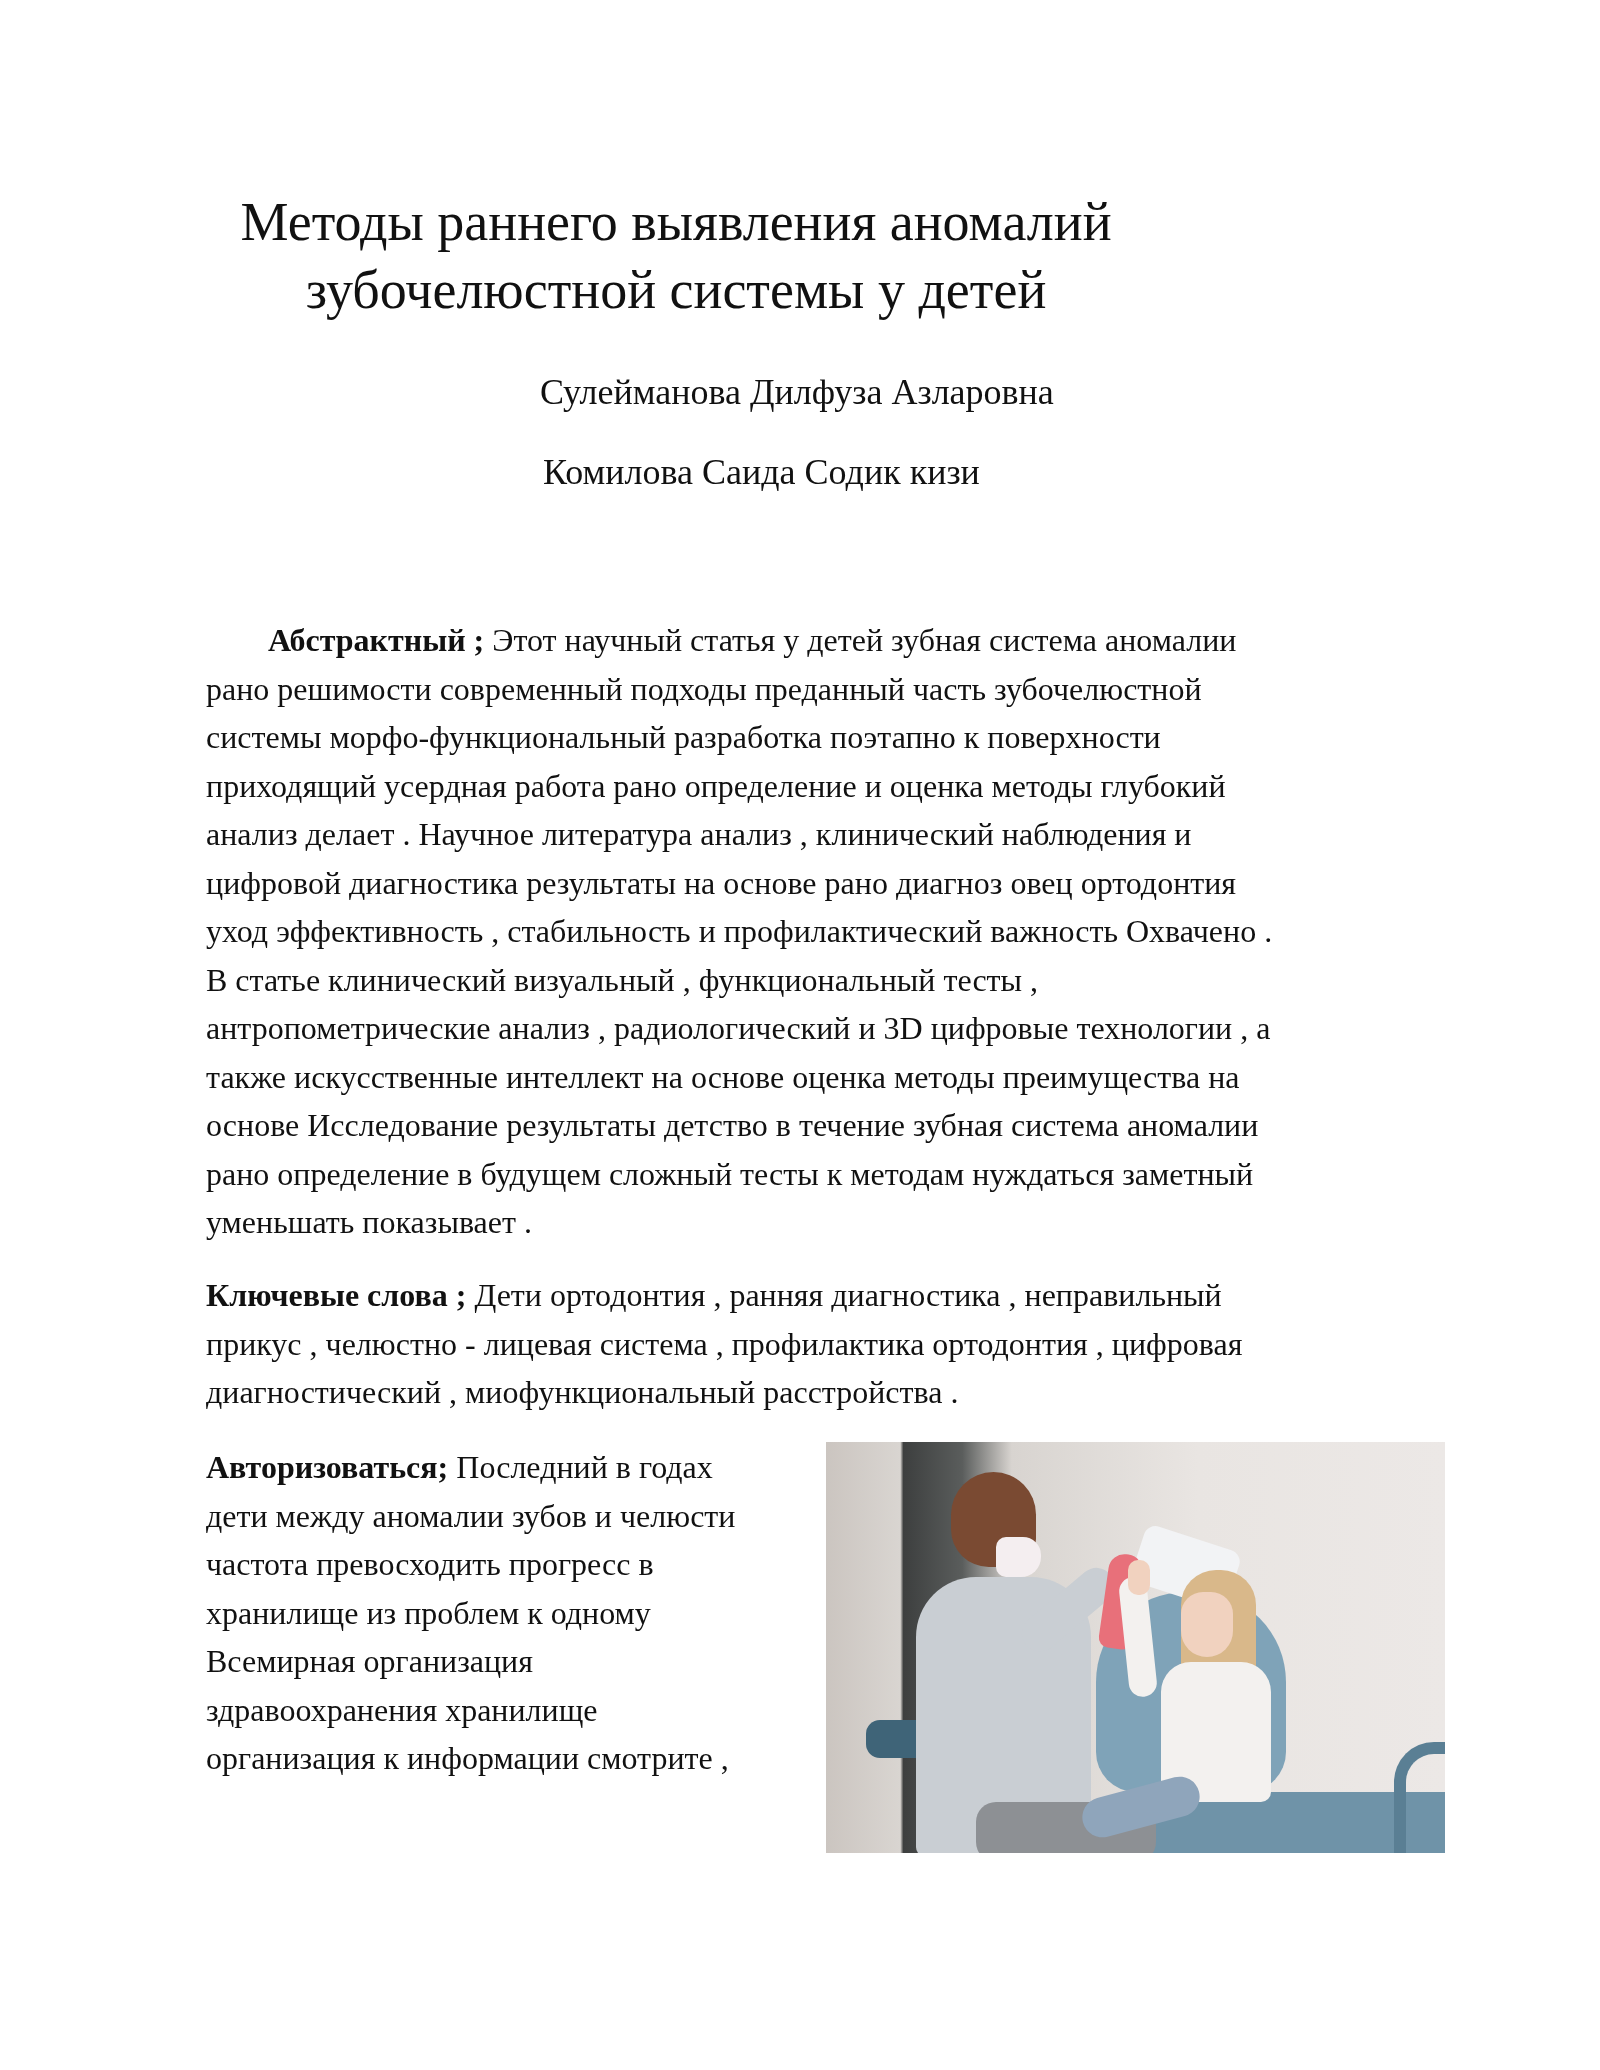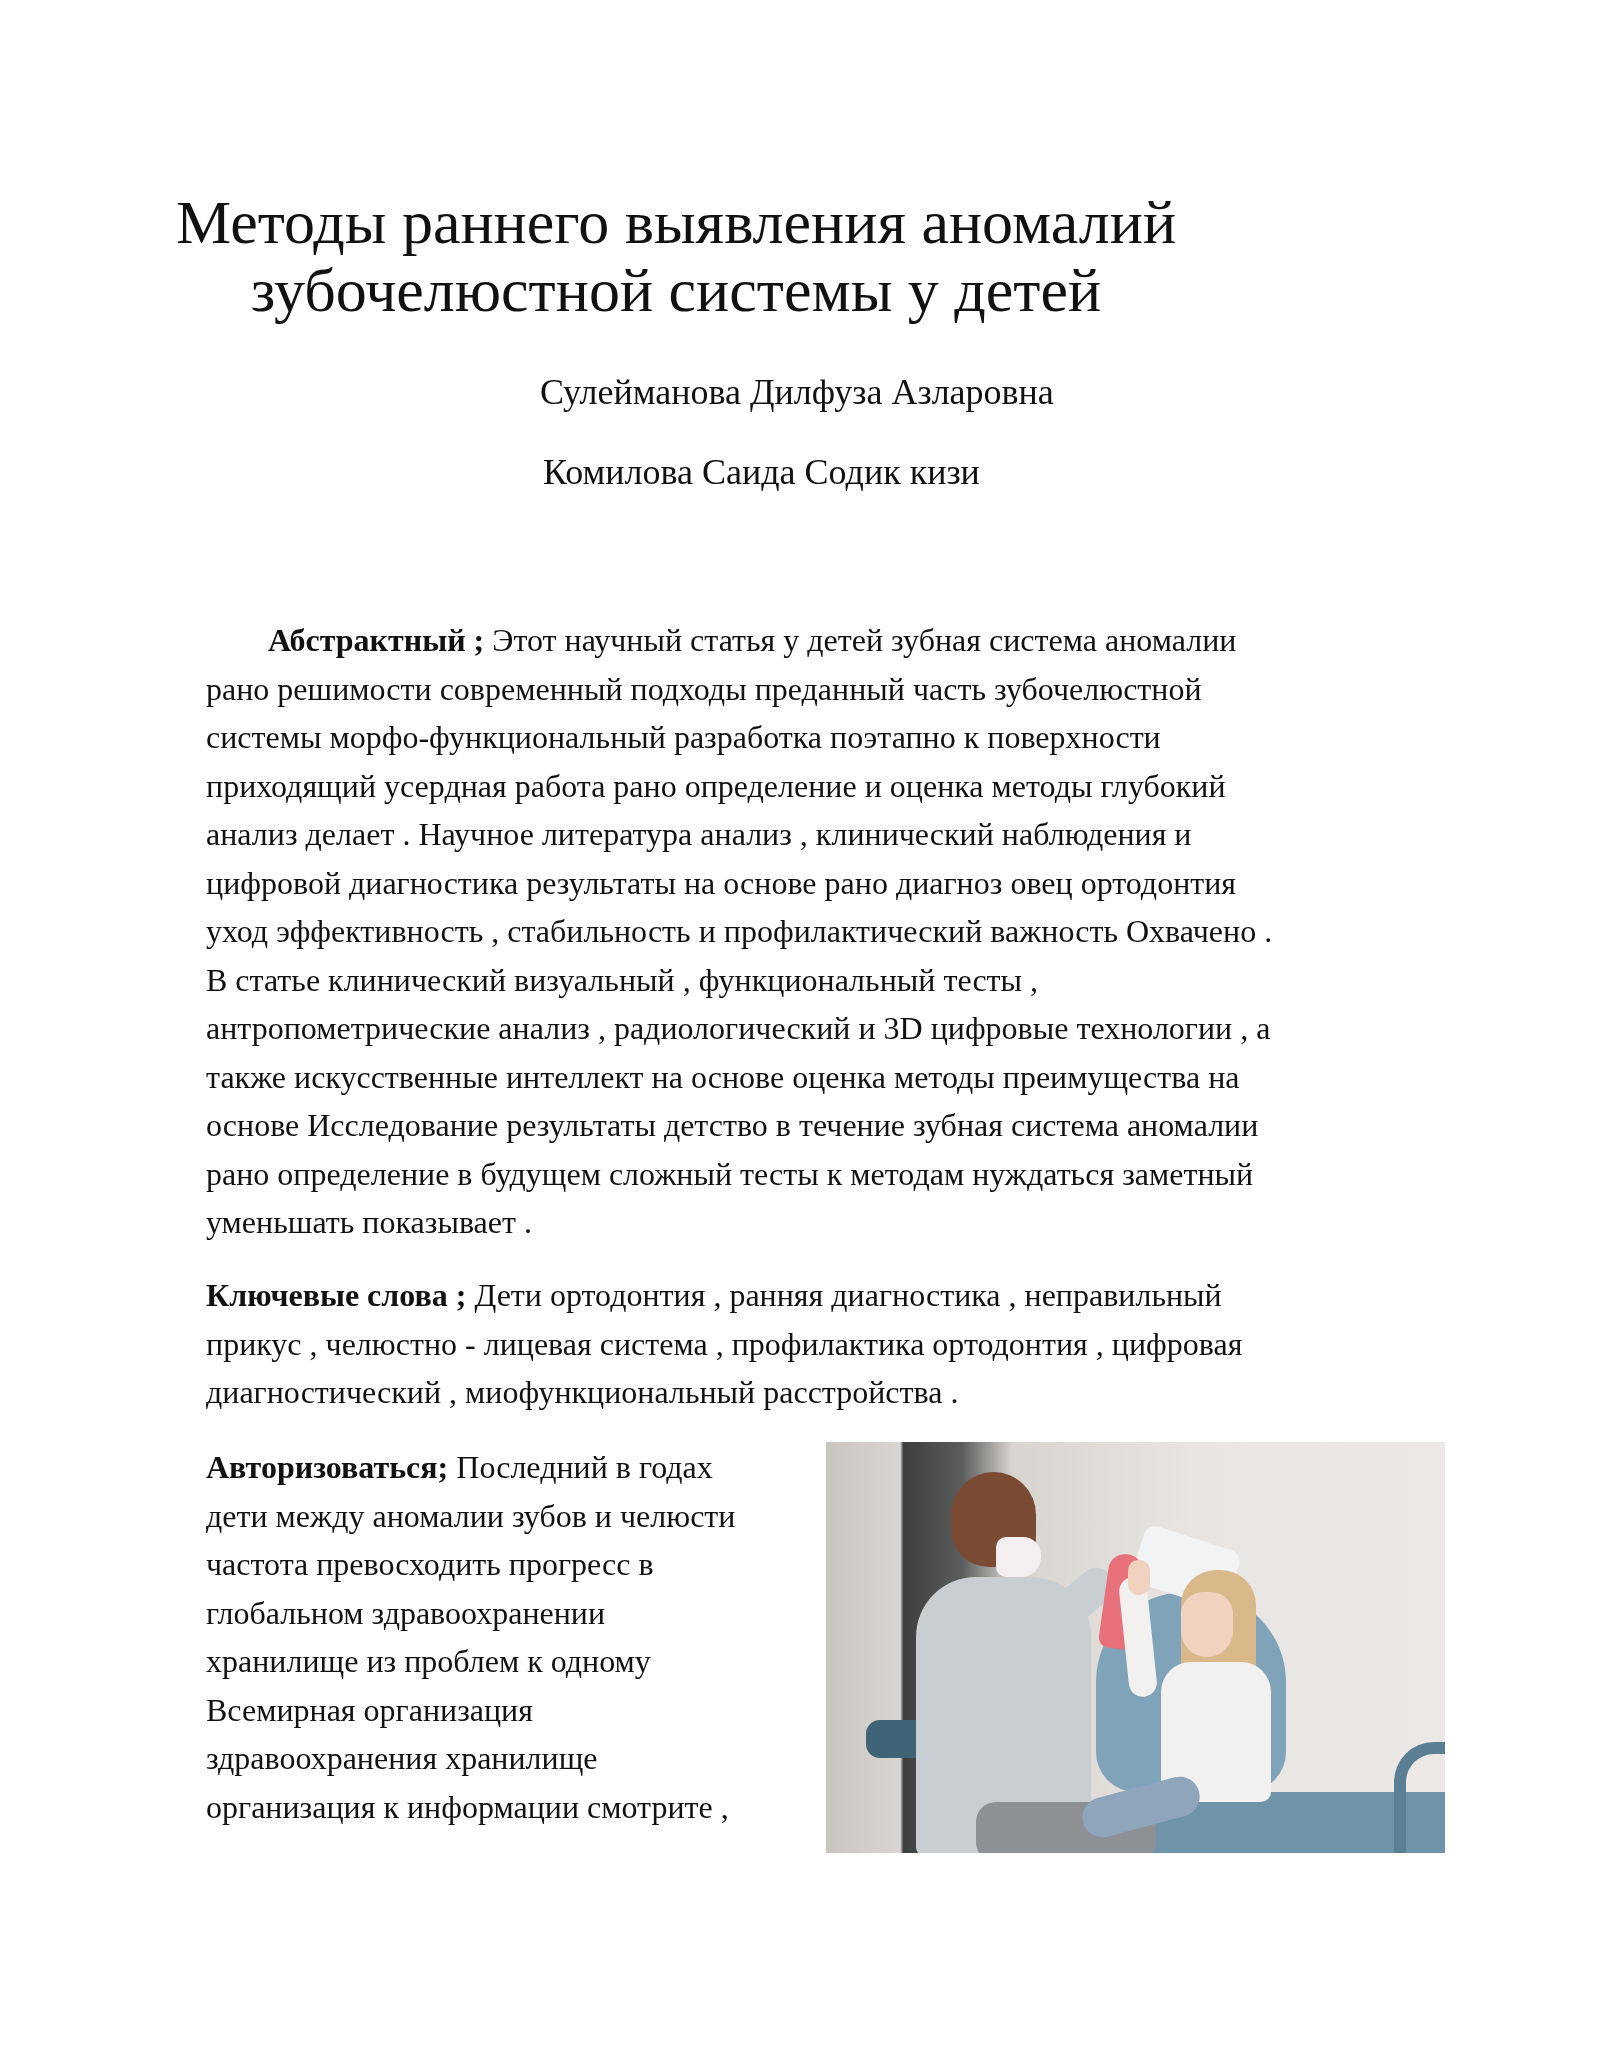--- a/index.html
+++ b/index.html
@@ -6,7 +6,7 @@
   body { width: 1600px; height: 2070px; position: relative; overflow: hidden;
          font-family: "Liberation Serif", "DejaVu Serif", serif; color: #111; }
   .title { position: absolute; left: 0; width: 1352px; top: 188px; text-align: center;
-           font-size: 62px; line-height: 68px; font-weight: normal; margin: 0; }
+           font-size: 54px; line-height: 68px; font-weight: normal; margin: 0; }
   .author { position: absolute; font-size: 36px; line-height: 44px; }
   .author.a1 { left: 540px; top: 370px; }
   .author.a2 { left: 543px; top: 450px; text-align: right; }

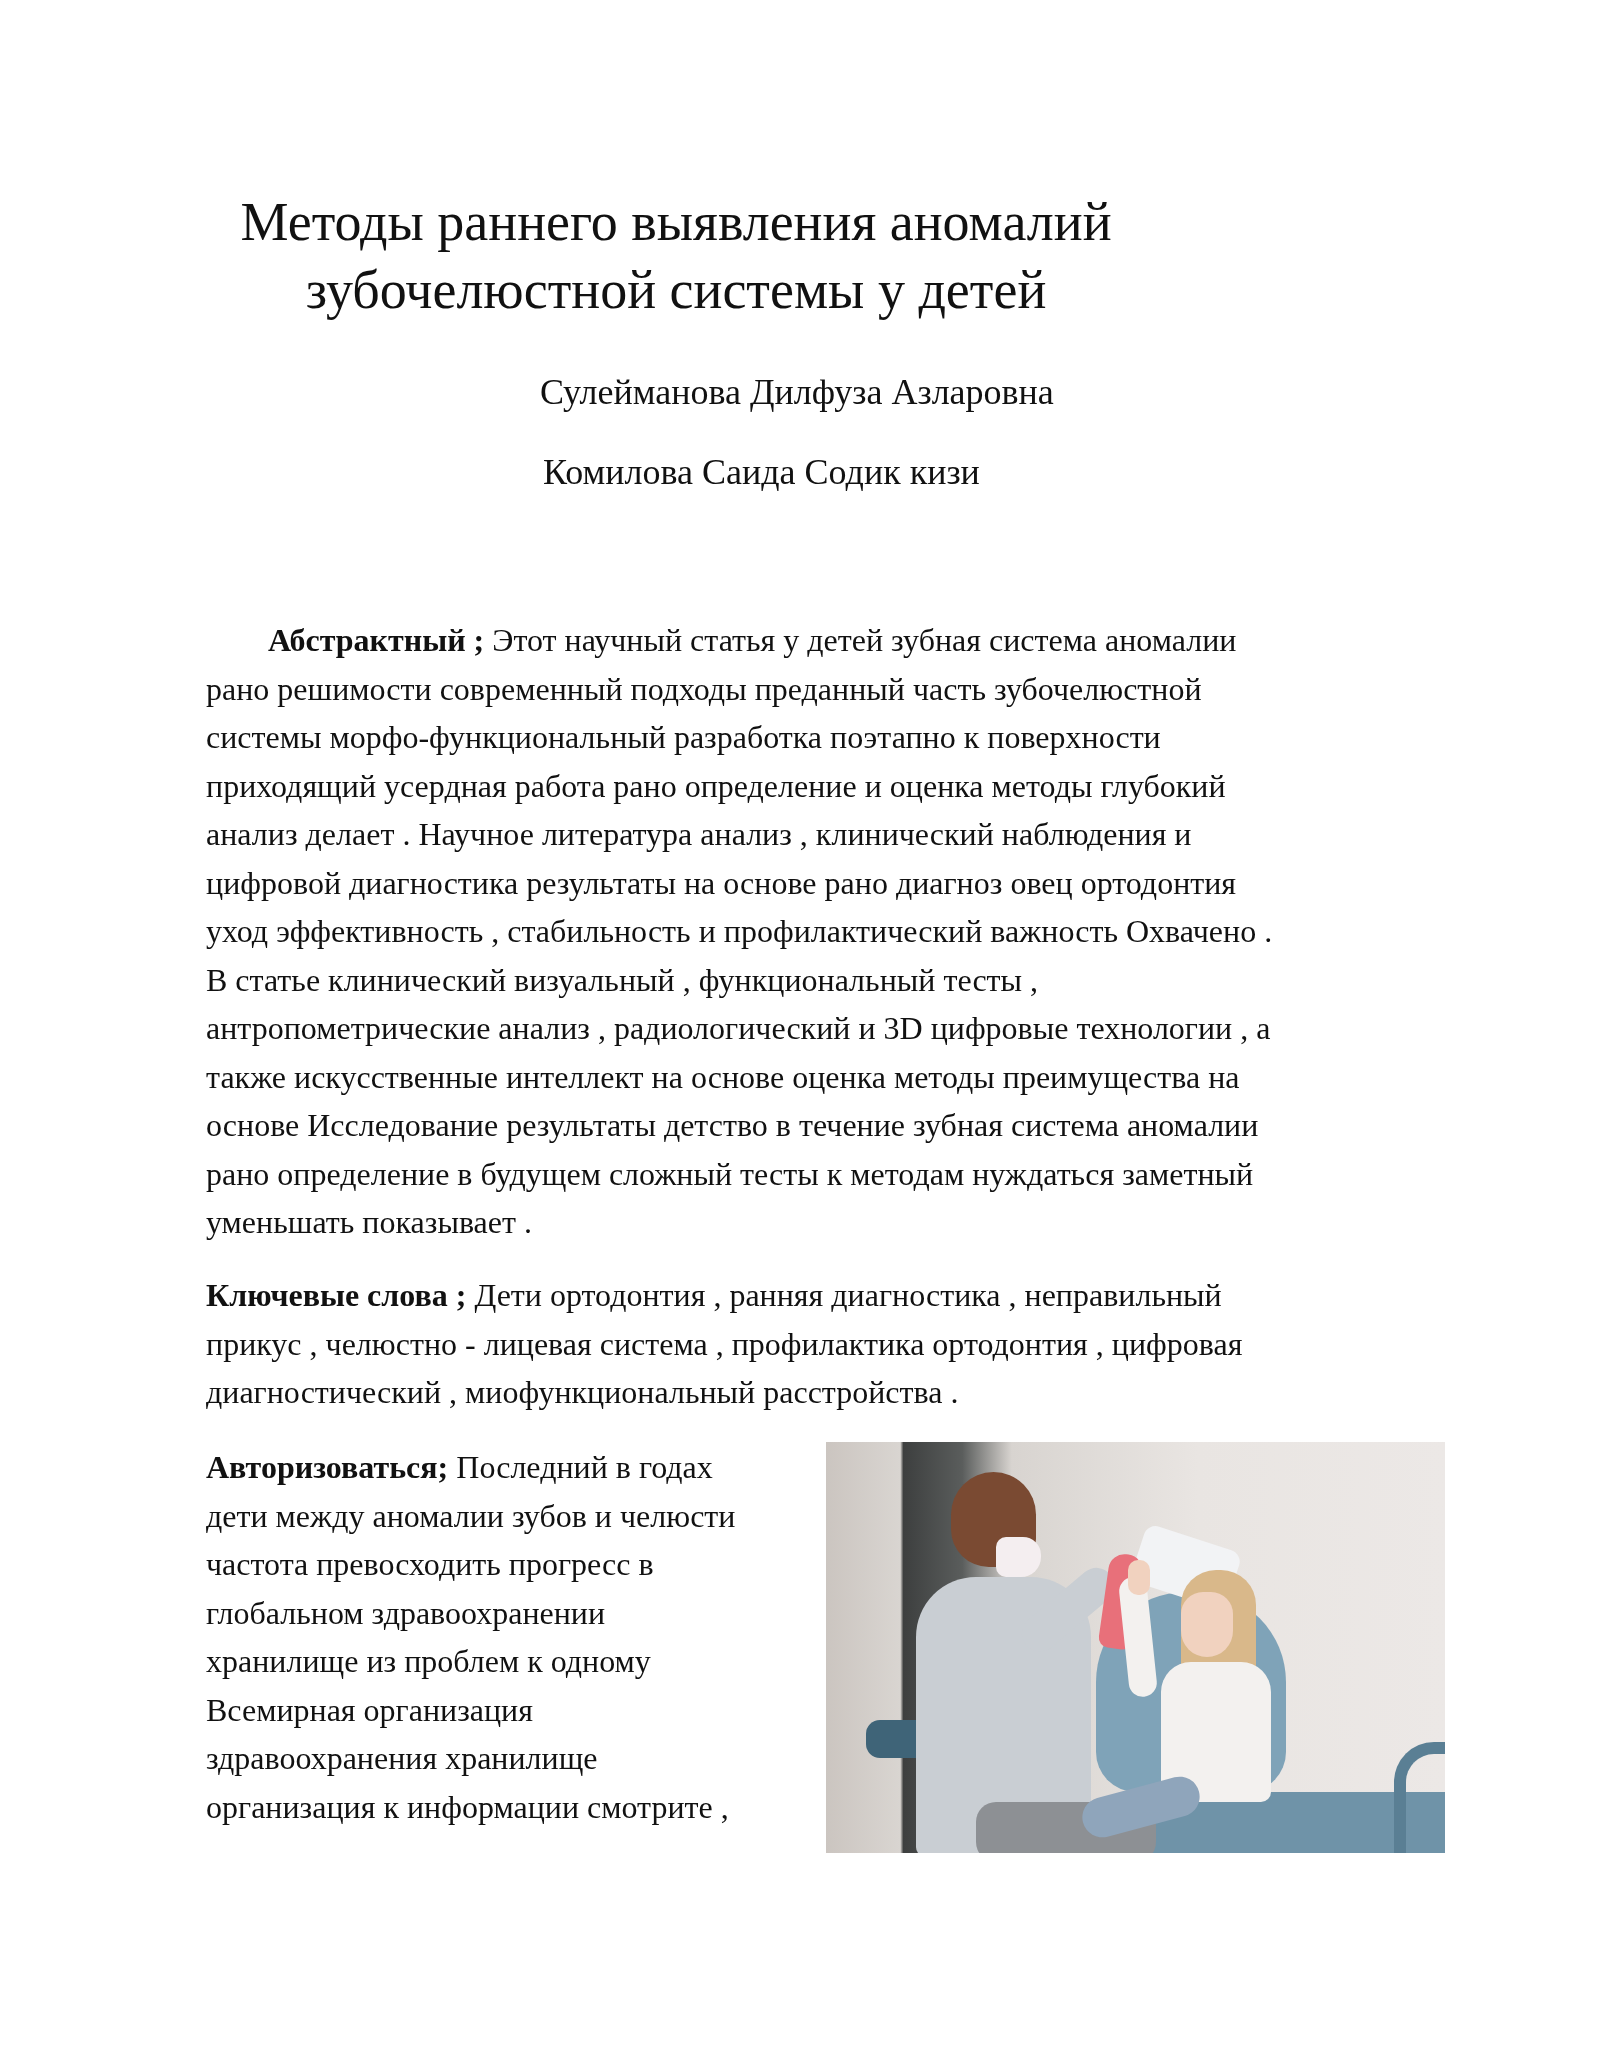--- a/index.html
+++ b/index.html
@@ -60,7 +60,6 @@
     <span class="line"><b>Авторизоваться;</b><span> Последний в годах</span></span>
     <span class="line">дети между аномалии зубов и челюсти</span>
     <span class="line">частота превосходить прогресс в</span>
-    <span class="line">глобальном здравоохранении</span>
     <span class="line">хранилище из проблем к одному</span>
     <span class="line">Всемирная организация</span>
     <span class="line">здравоохранения хранилище</span>

